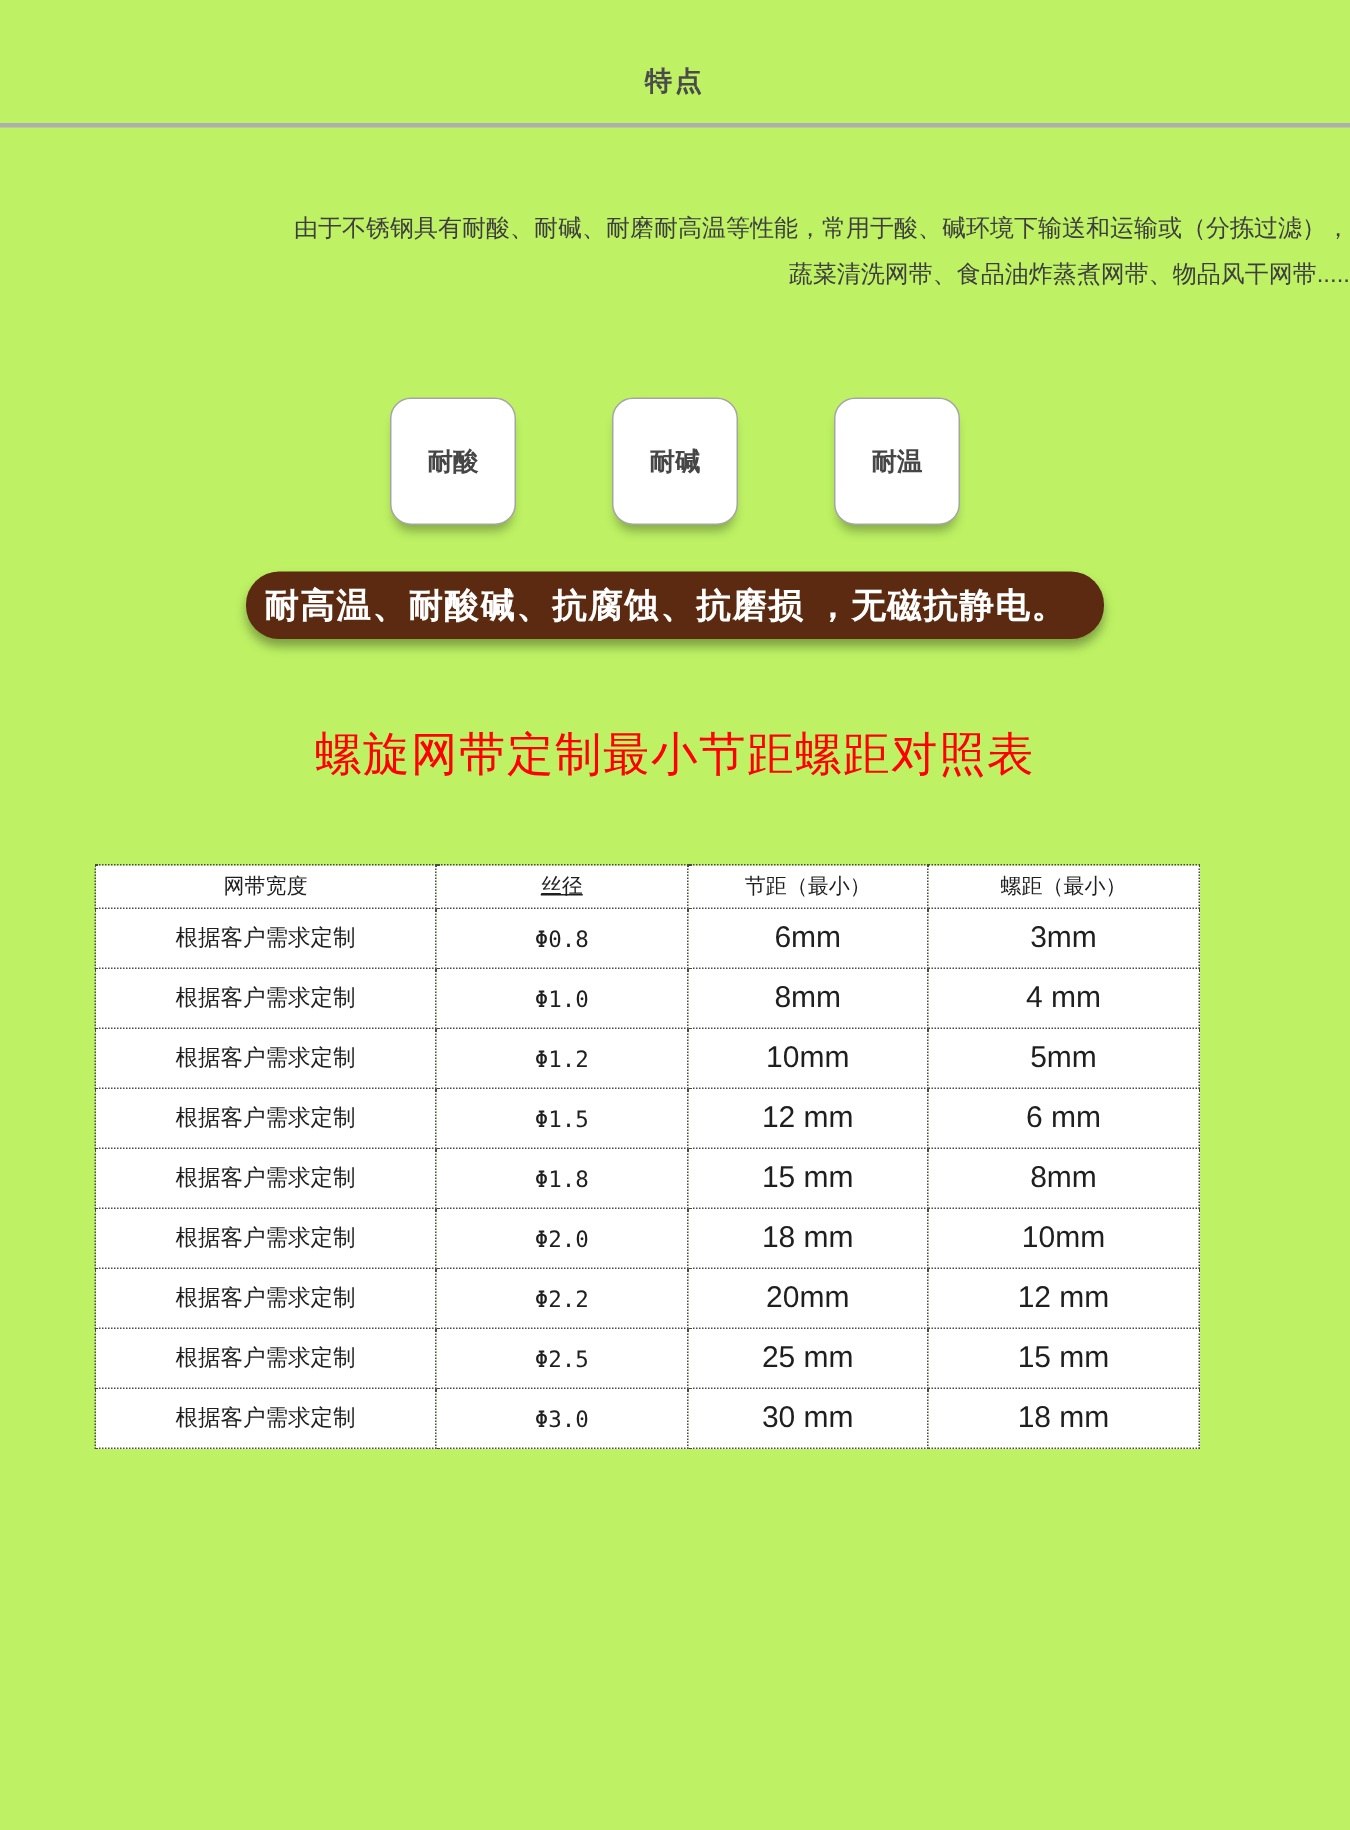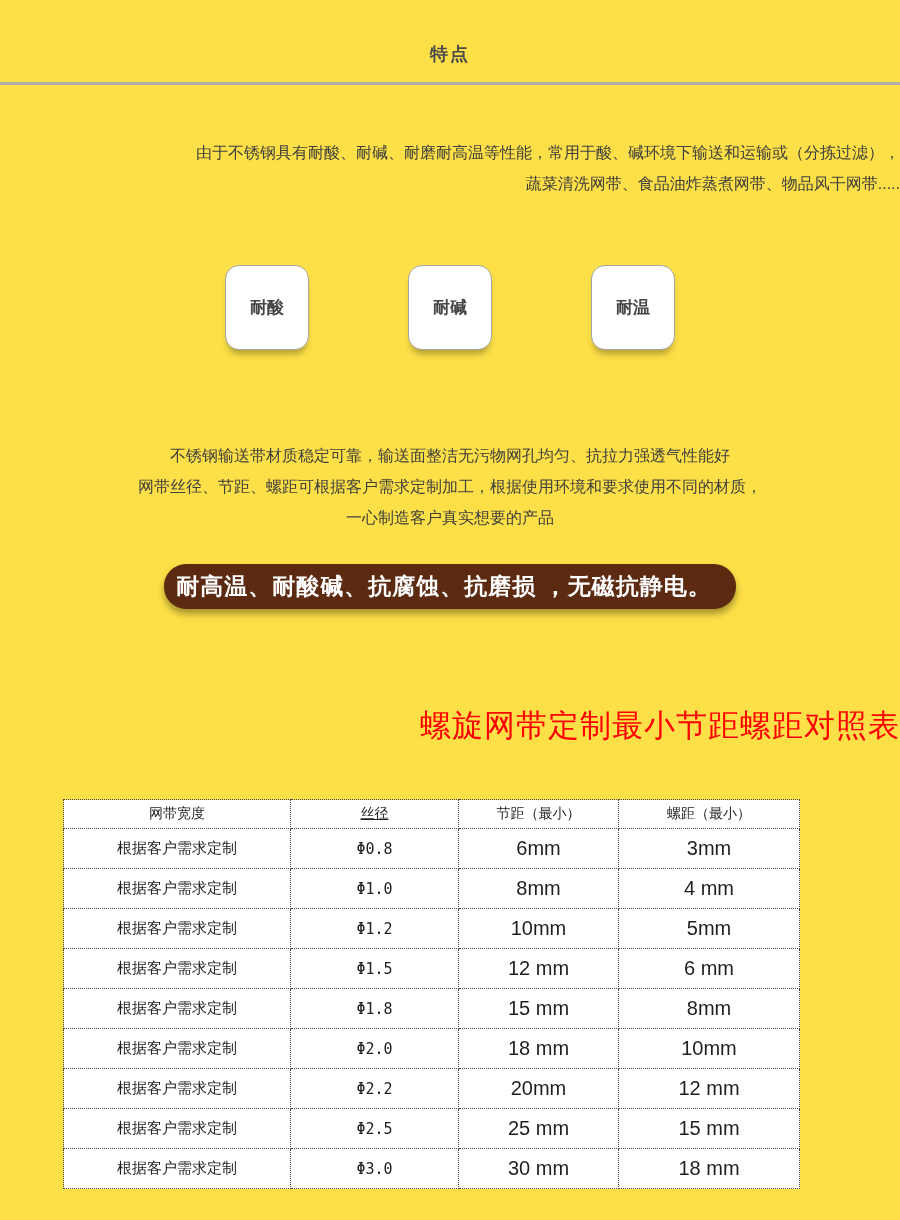--- a/index.html
+++ b/index.html
@@ -9,7 +9,7 @@
     width: 900px;
     height: 1220px;
     margin: 0 auto;
-    background: #fde047;
+    background: #bef264;
     font-family: "Liberation Sans", sans-serif;
     color: #3d3d3d;
     overflow: hidden;

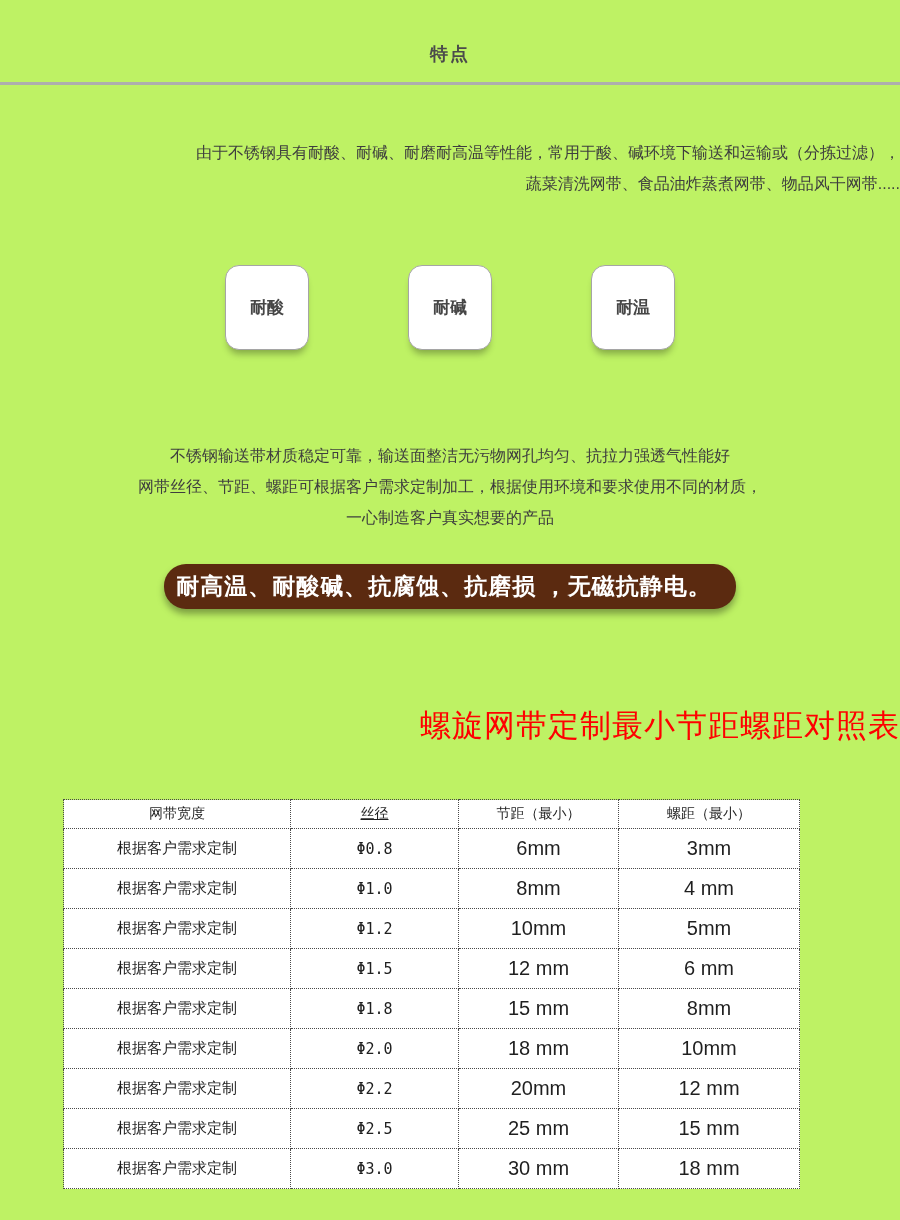--- a/index.html
+++ b/index.html
@@ -40,7 +40,7 @@
     margin-top: 66px;
     display: flex;
     justify-content: center;
-    gap: 99px;
+    gap: 64px;
   }
   .badge {
     width: 84px;

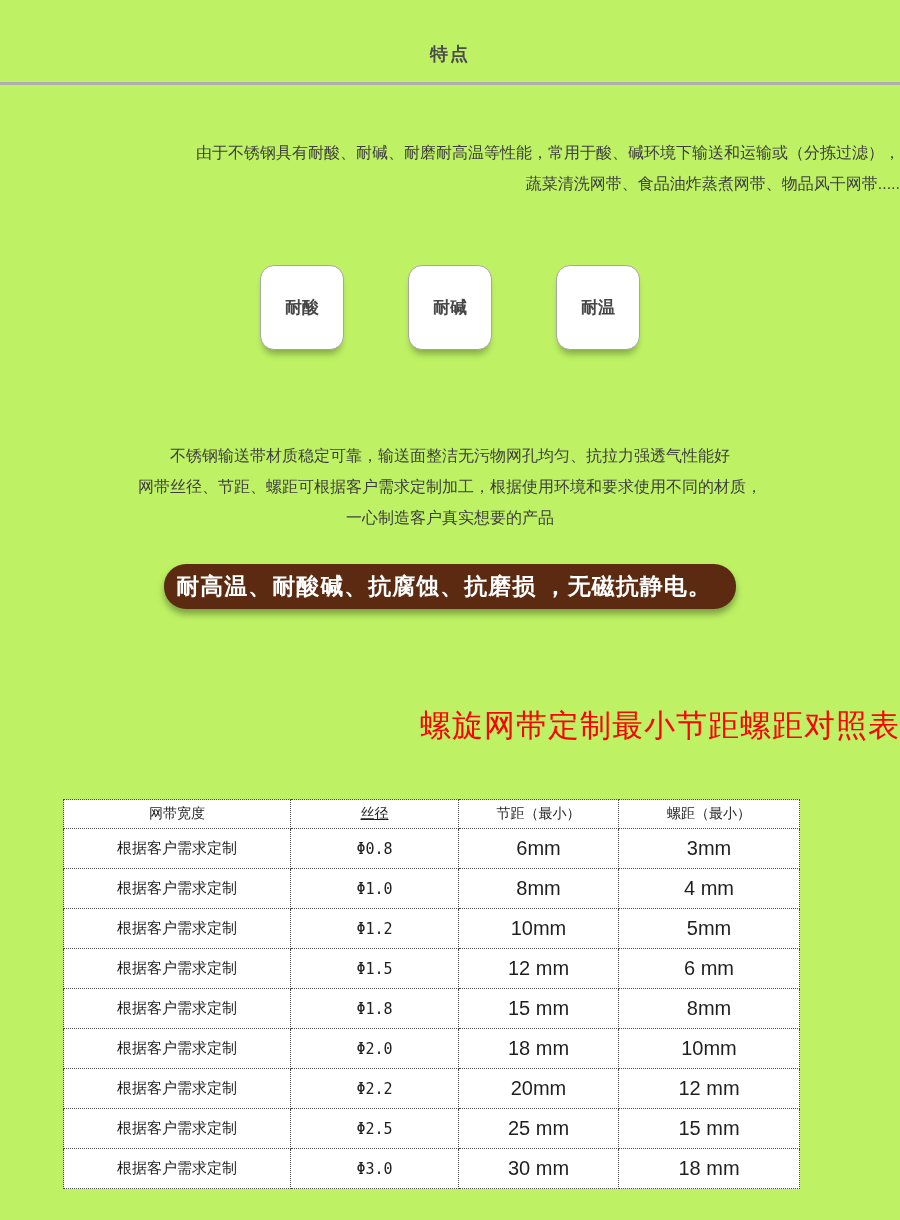--- a/index.html
+++ b/index.html
@@ -144,11 +144,6 @@
     </div>
   </div>
 
-  <div class="description">
-    <div>不锈钢输送带材质稳定可靠，输送面整洁无污物网孔均匀、抗拉力强透气性能好</div>
-    <div>网带丝径、节距、螺距可根据客户需求定制加工，根据使用环境和要求使用不同的材质，</div>
-    <div>一心制造客户真实想要的产品</div>
-  </div>
 
   <div class="banner-wrap">
     <div class="banner" id="banner" style="background: rgb(91, 42, 16); color: rgb(255, 255, 255); padding-left: 12px;">耐高温、耐酸碱、抗腐蚀、抗磨损 ，无磁抗静电。</div>

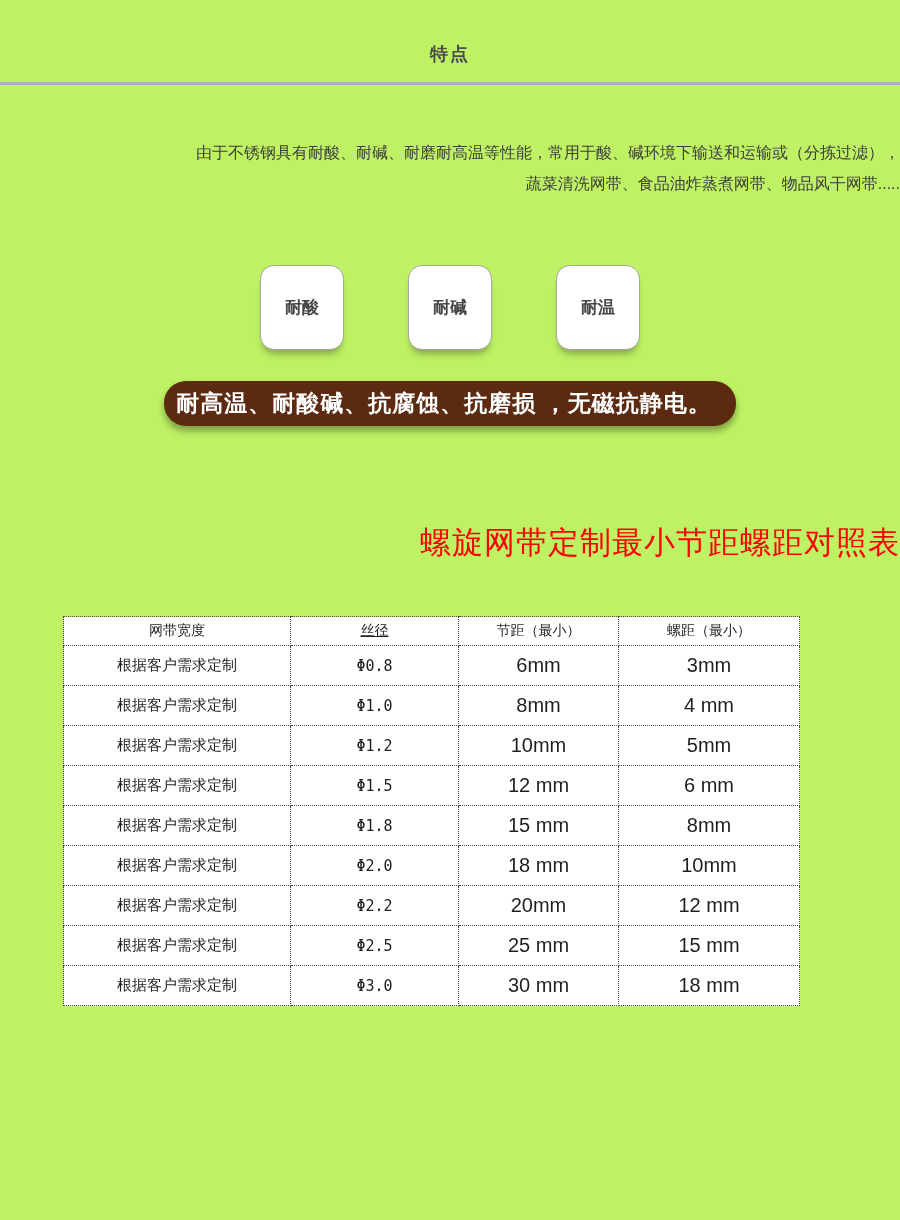--- a/index.html
+++ b/index.html
@@ -80,8 +80,8 @@
     white-space: nowrap;
   }
   .table-title {
-    margin-top: 96px;
-    text-align: right;
+    margin-top: 56px;
+    text-align: center;
     font-size: 31px;
     font-weight: normal;
     letter-spacing: 1px;

